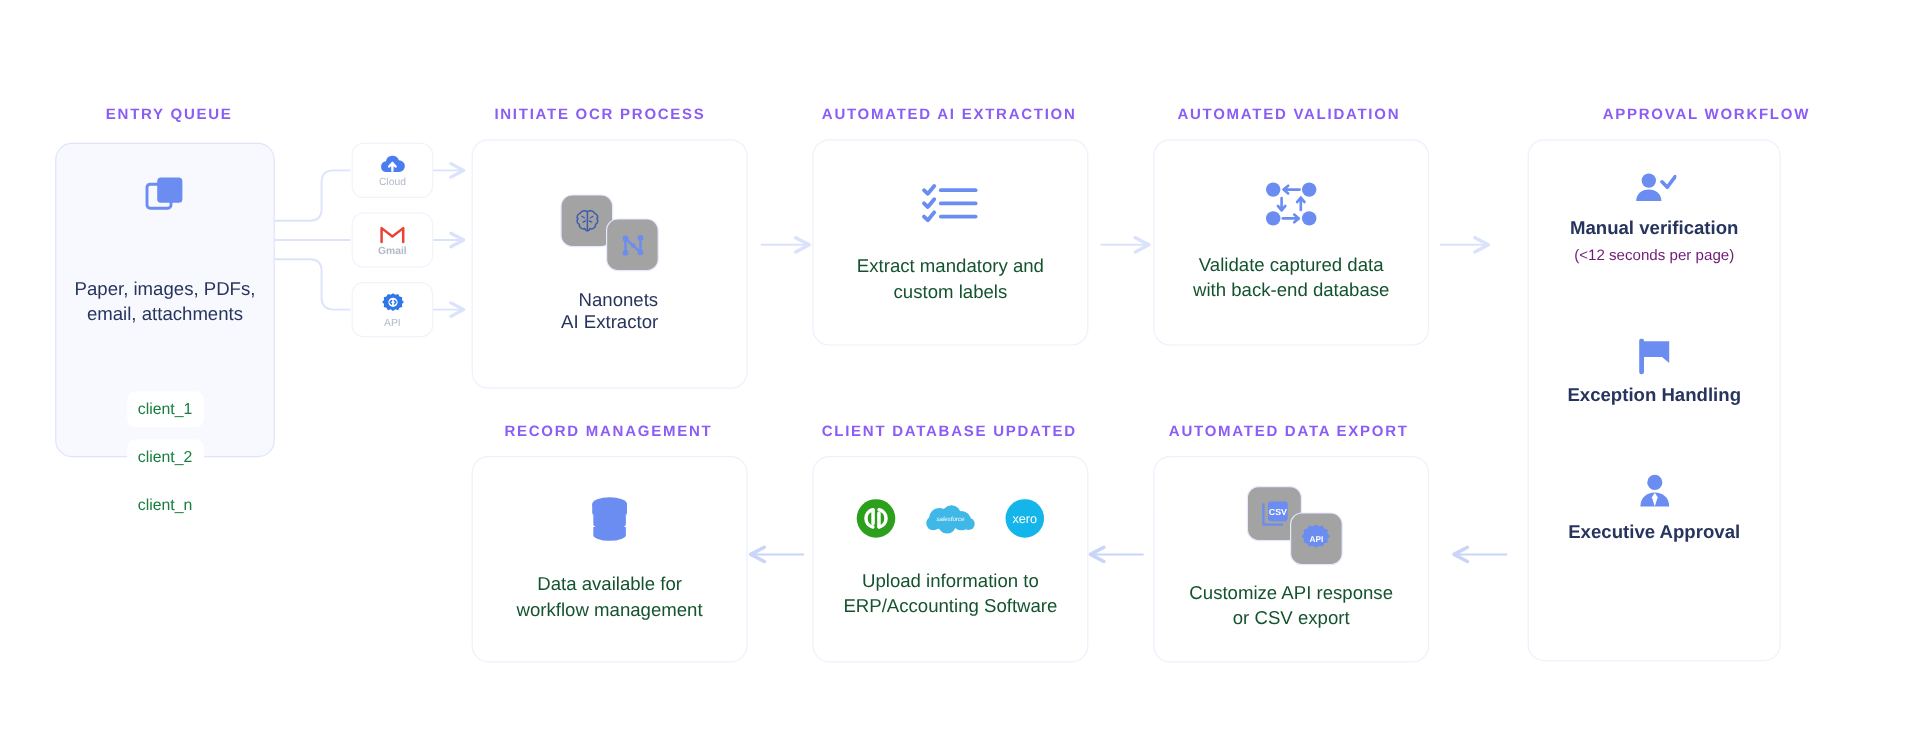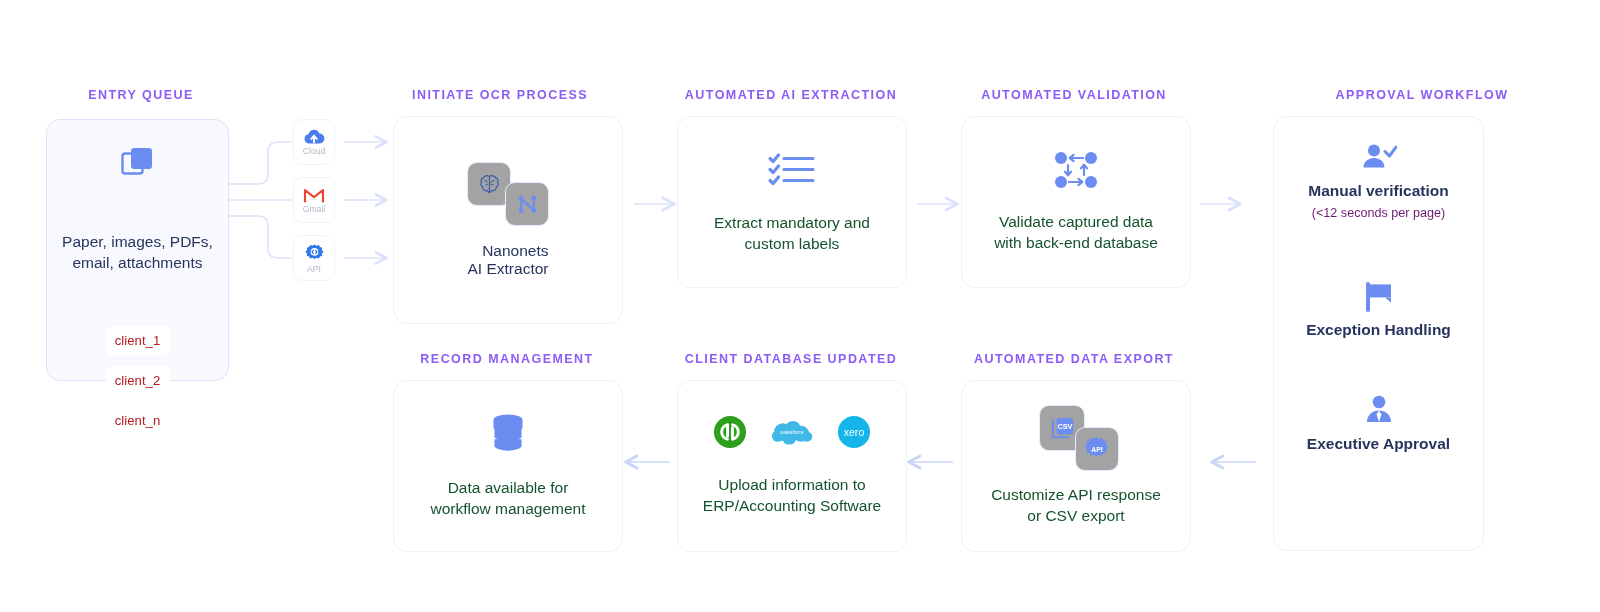--- a/index.html
+++ b/index.html
@@ -77,7 +77,7 @@
   
   .src {
     position: absolute;
-    width: 42px; height: 46px;
+    width: 68px; height: 46px;
     background: #ffffff;
     border: 1px solid #f0f2fc;
     border-radius: 10px;

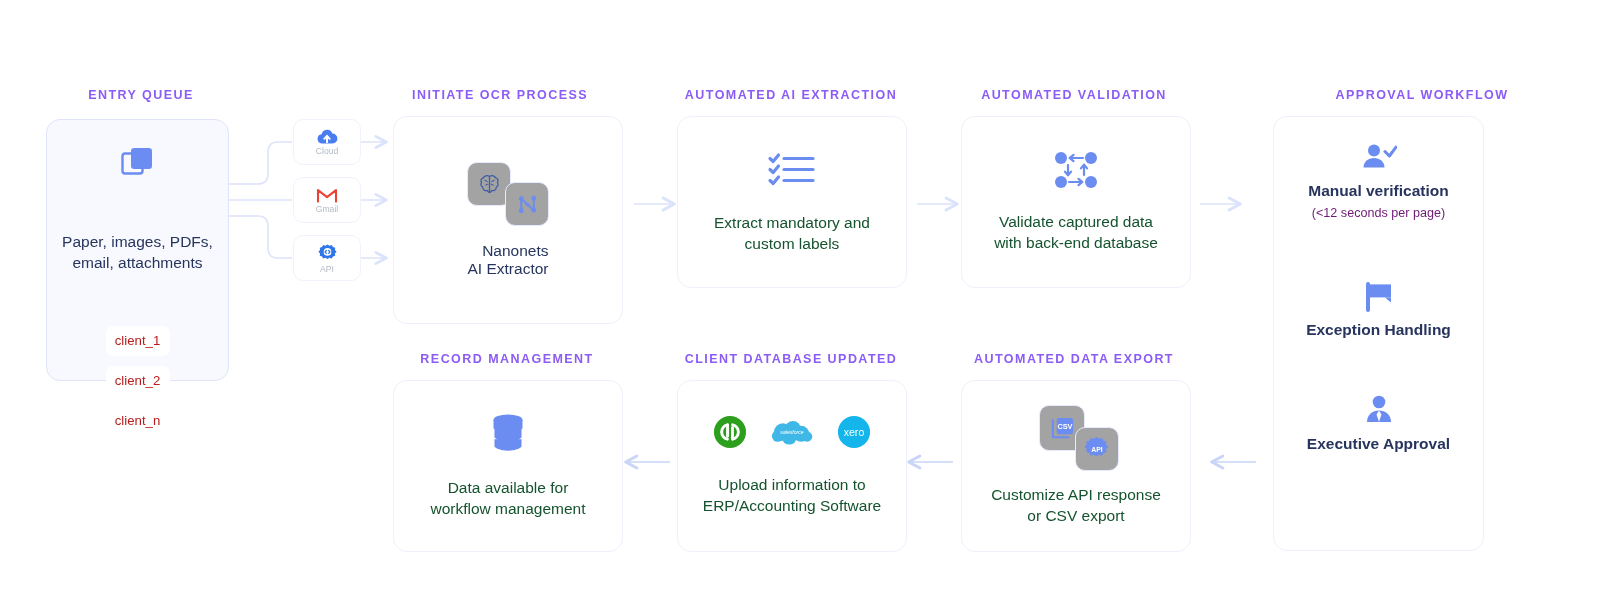--- a/index.html
+++ b/index.html
@@ -185,7 +185,7 @@
     <span class="src-cap">Cloud</span>
   </div>
 
-  <div class="src" style="left:293px;top:177px;">
+  <div class="src" style="left:293px;top:177px;font-weight:bold;">
     <span>
       <svg width="22" height="18" viewBox="0 0 22 18">
         <path d="M2,15.6 L2,4.1 L11,11.1 L20,4.1 L20,15.6" fill="none" stroke="#ea4335" stroke-width="2.1" stroke-linejoin="round" stroke-linecap="round"></path>

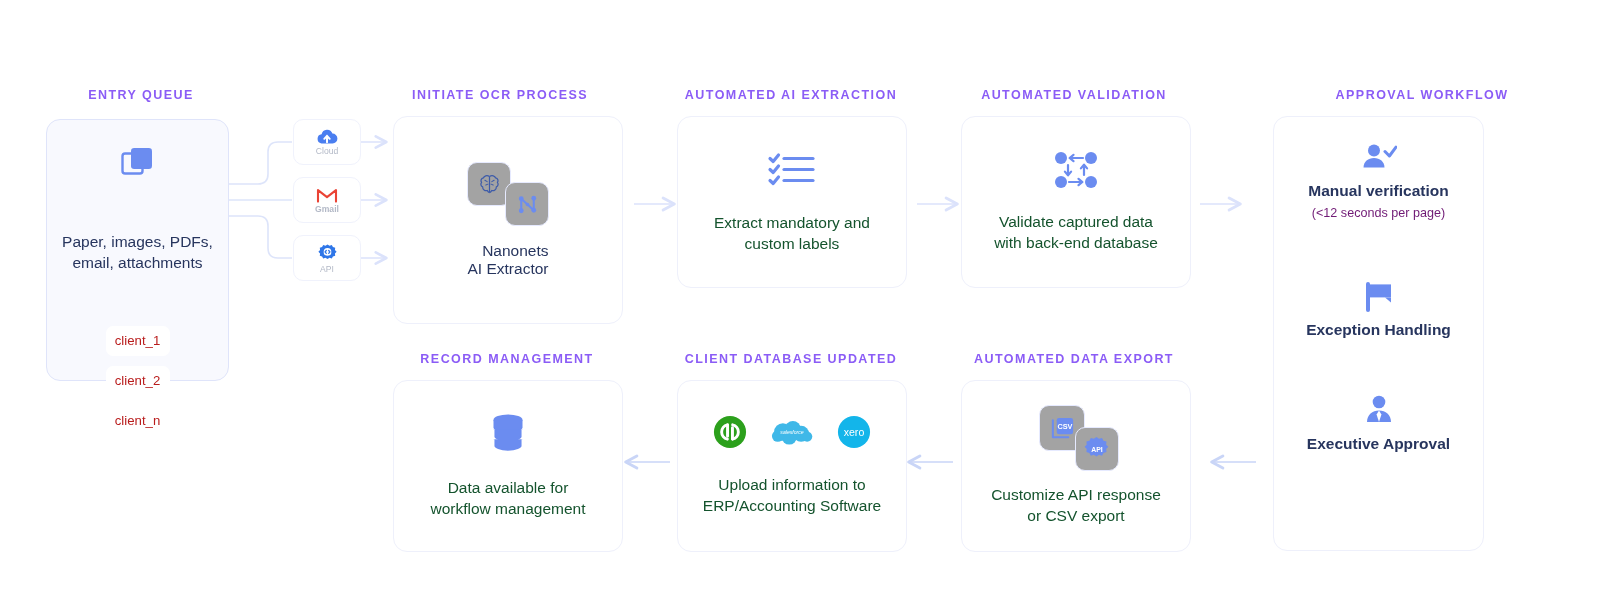--- a/index.html
+++ b/index.html
@@ -71,7 +71,7 @@
     background: #ffffff;
     border-radius: 7px;
     display: flex; align-items: center; justify-content: center;
-    font-size: 13.2px; color: #b91c1c;
+    font-size: 13.2px; color: #15803d;
   }
 
   

